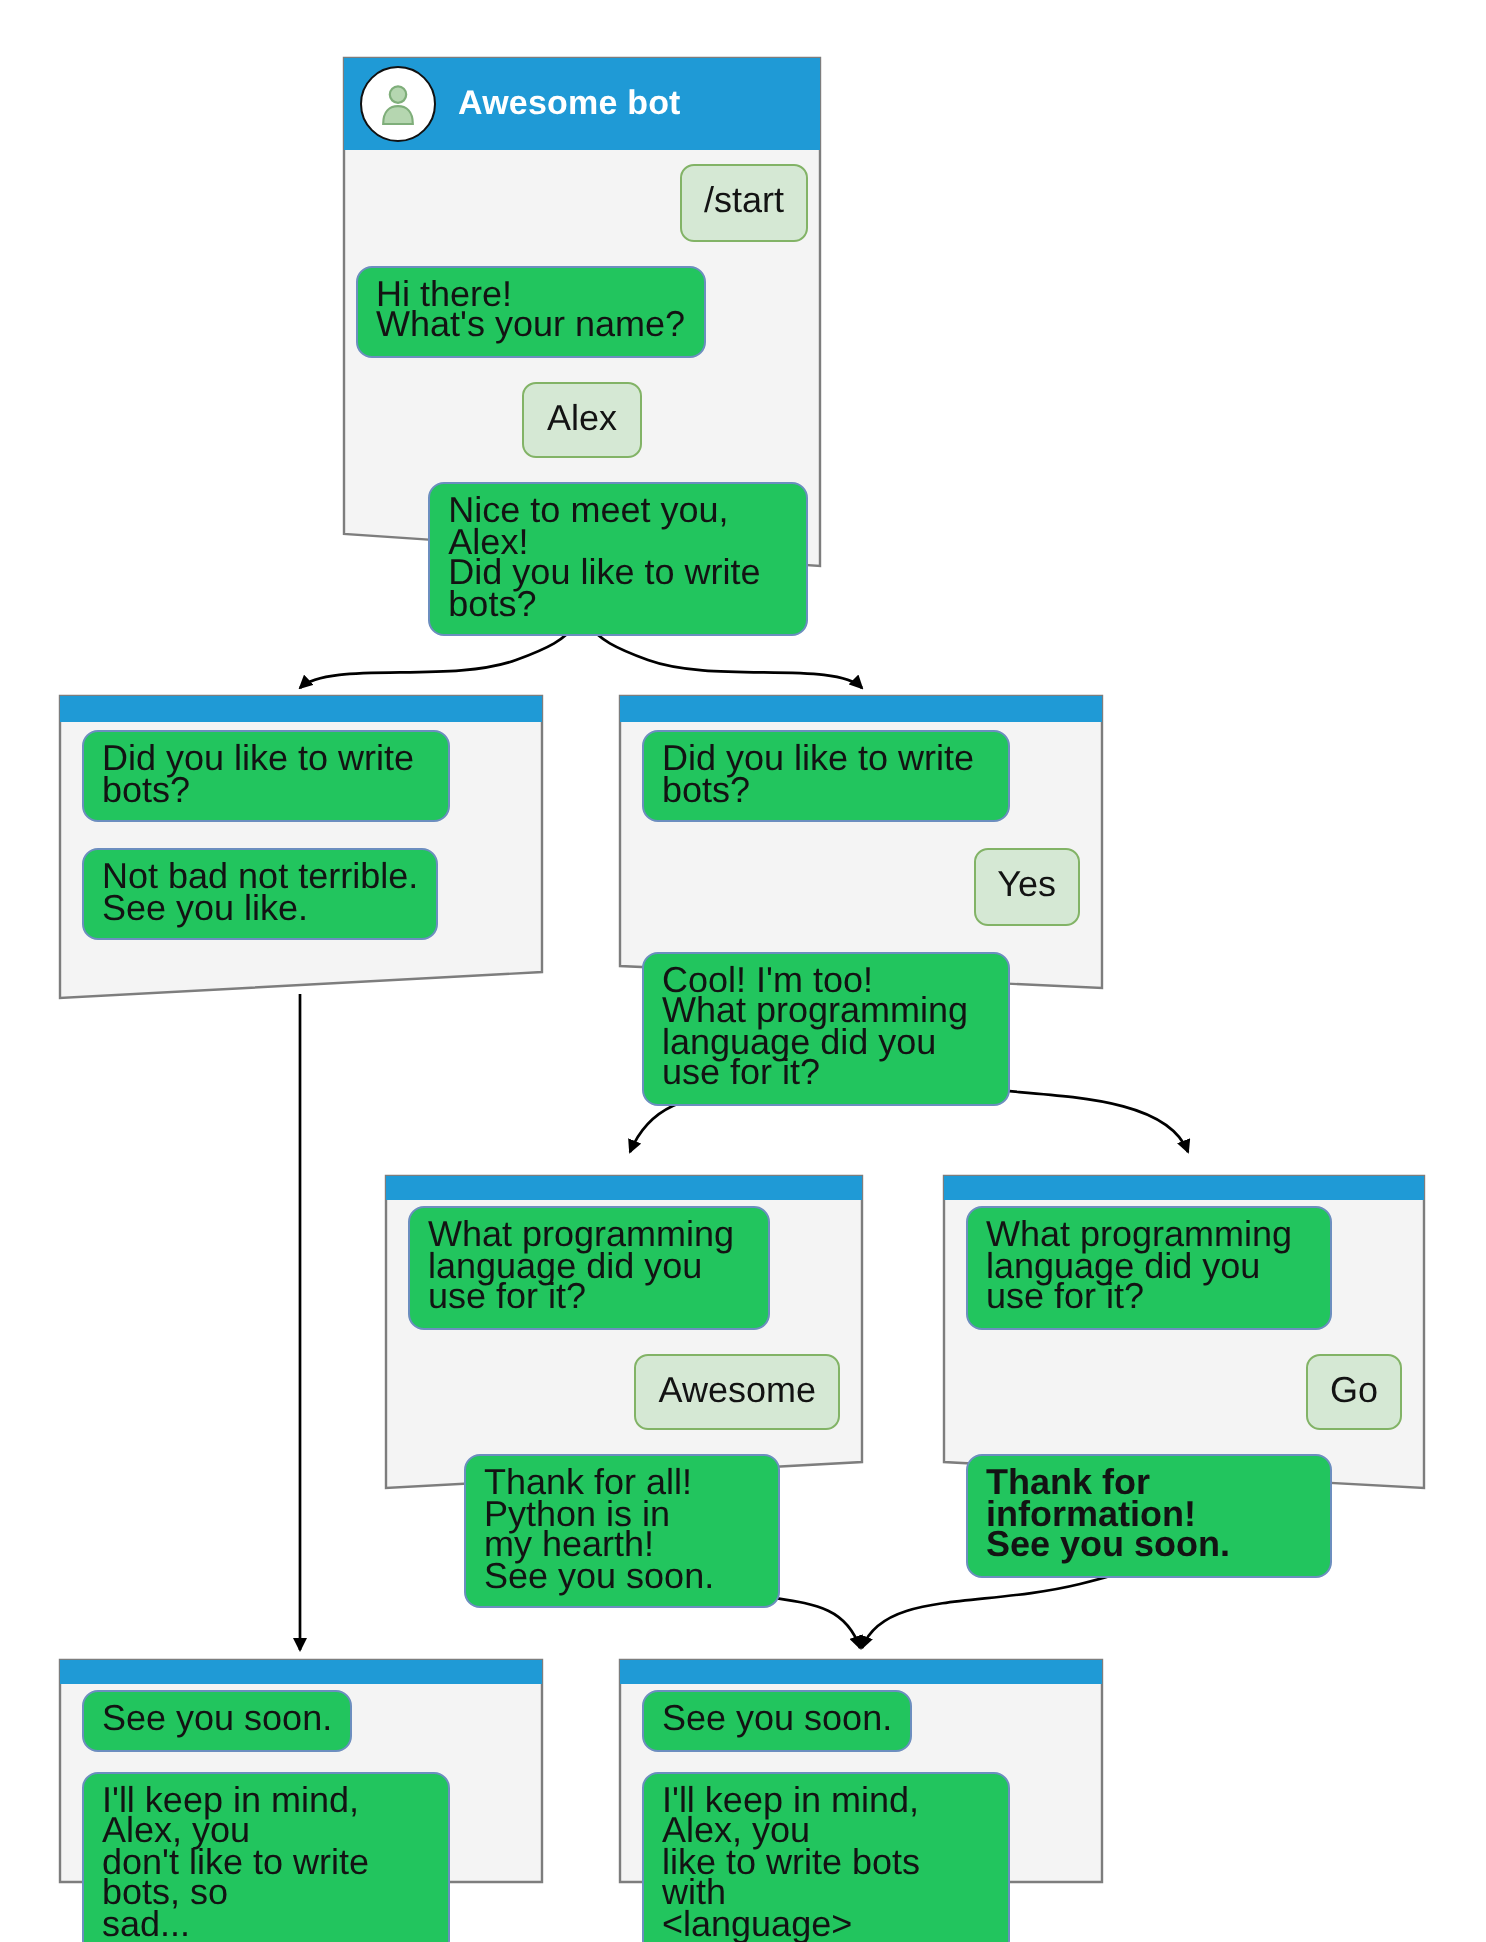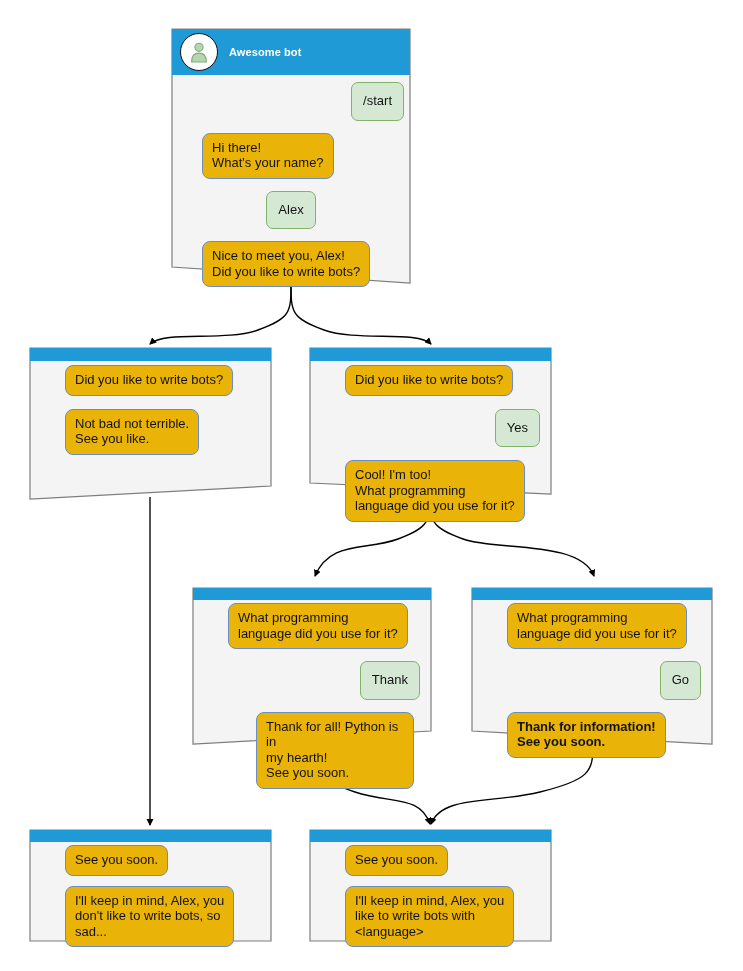--- a/index.html
+++ b/index.html
@@ -59,7 +59,7 @@
   }
   .node-title-text {
     color: #ffffff;
-    font-size: 11px;
+    font-size: 17px;
     font-weight: bold;
     letter-spacing: 0.1px;
     margin-left: 11px;

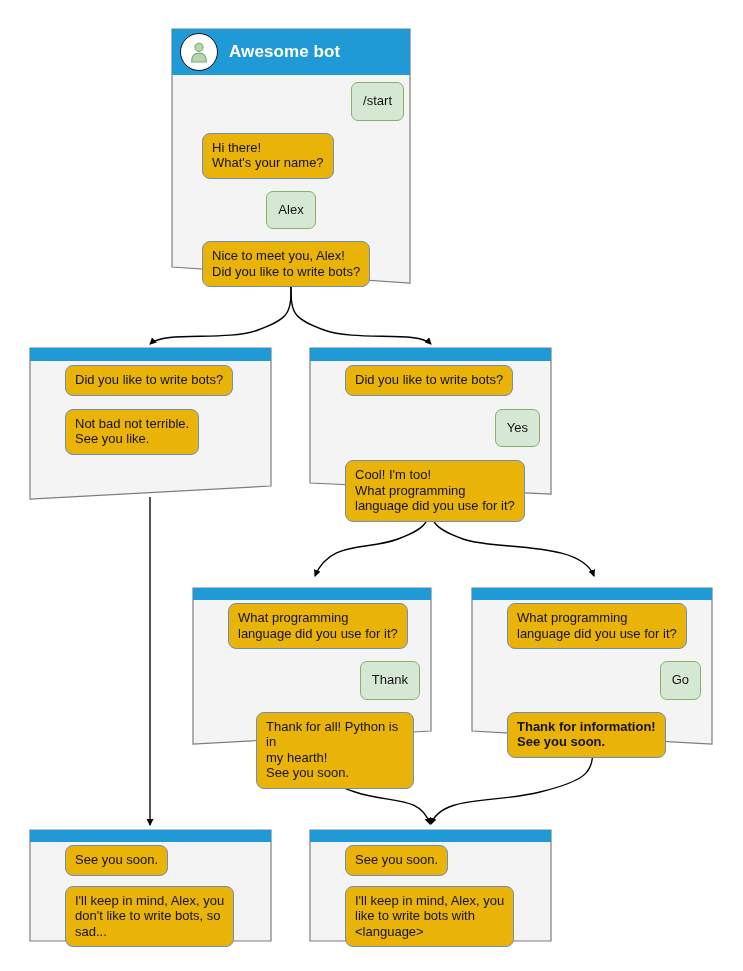--- a/index.html
+++ b/index.html
@@ -97,7 +97,7 @@
     border-width: 1px;
     border-style: solid;
     box-sizing: border-box;
-    font-size: 13px;
+    font-size: 18px;
     line-height: 15.5px;
     color: #131313;
     padding: 6px 9px 7px 9px;

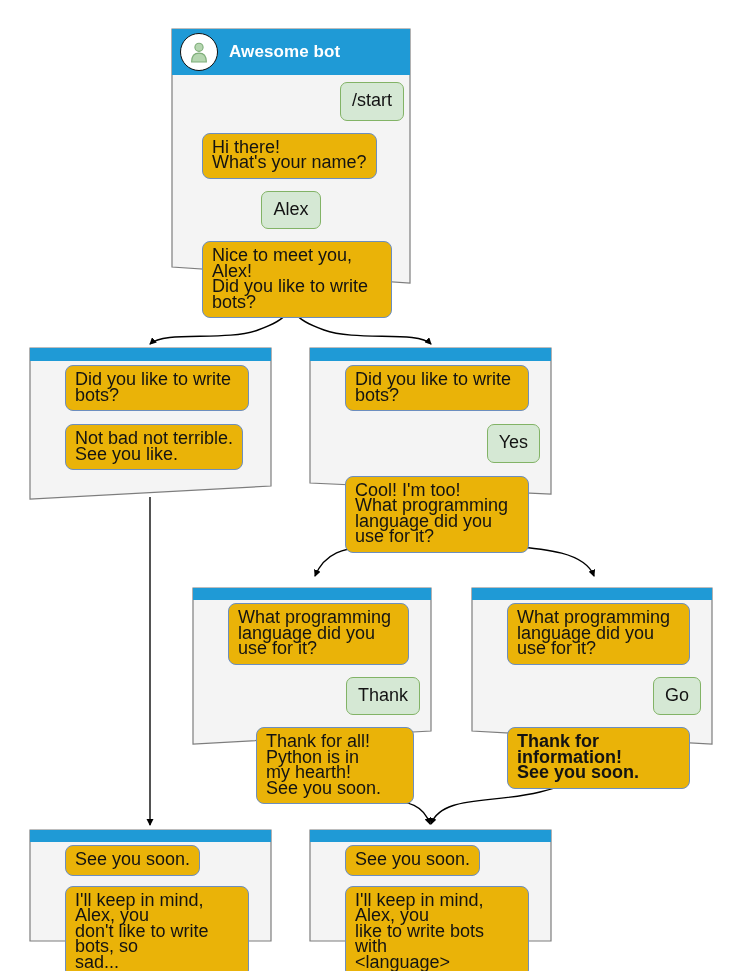--- a/index.html
+++ b/index.html
@@ -105,9 +105,8 @@
     white-space: pre-line;
   }
   .bubble.bot {
-    background: #eab308;
+    background: #22c55e;
     border-color: #6c8ebf;
-    margin-left: 24px;
   }
   .bubble.user {
     background: #d5e8d4;

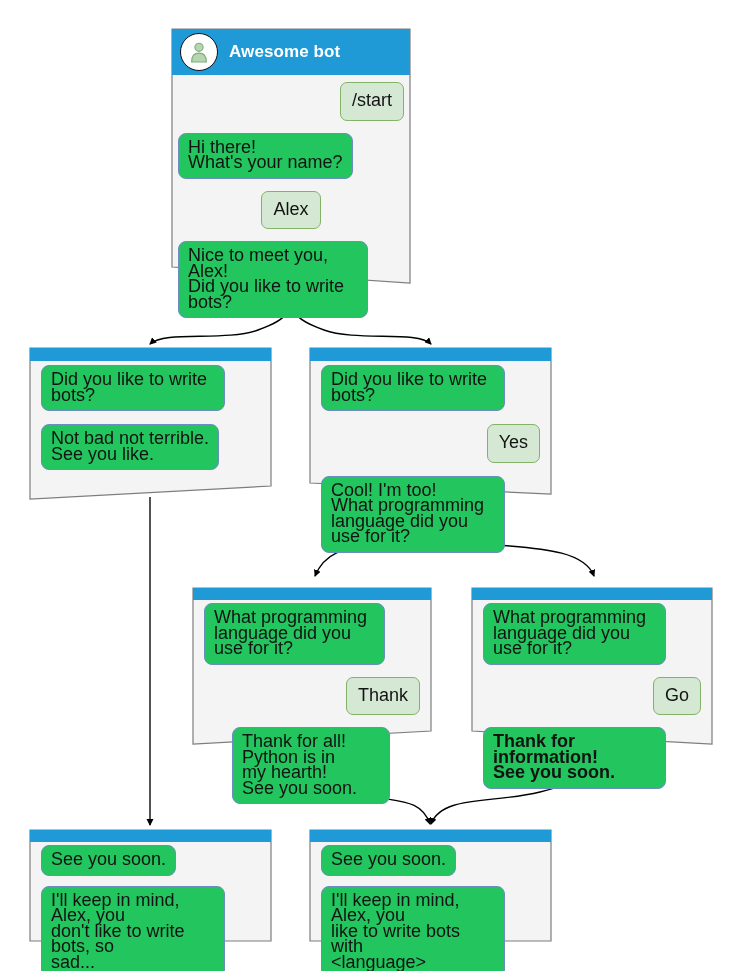--- a/index.html
+++ b/index.html
@@ -168,7 +168,7 @@
         <div class="msg-row user" style="margin-top:12px;justify-content:center;">
           <div class="bubble user">Alex</div>
         </div>
-        <div class="msg-row bot" style="margin-top:12px;">
+        <div class="msg-row bot" style="margin-top:12px;justify-content:flex-end;">
           <div class="bubble bot">Nice to meet you, Alex!
 Did you like to write bots?</div>
         </div>

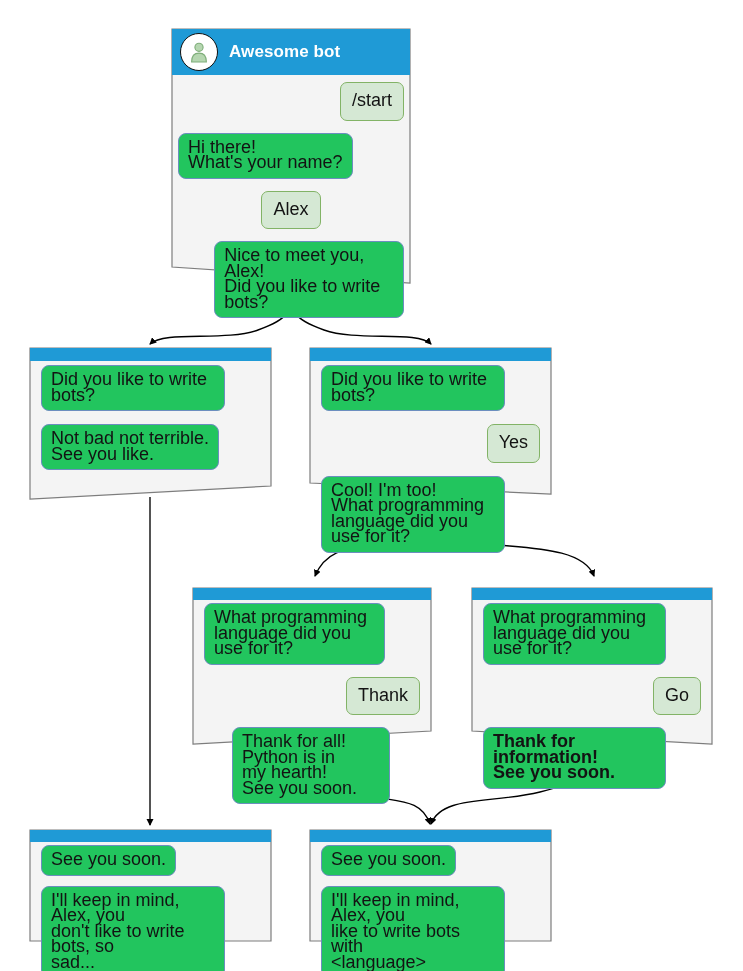--- a/index.html
+++ b/index.html
@@ -228,7 +228,7 @@
 language did you use for it?</div>
         </div>
         <div class="msg-row user" style="margin-top:12px;">
-          <div class="bubble user">Thank</div>
+          <div class="bubble user">Awesome</div>
         </div>
         <div class="msg-row bot" style="margin-top:12px;padding-left:28px;">
           <div class="bubble bot">Thank for all! Python is in

